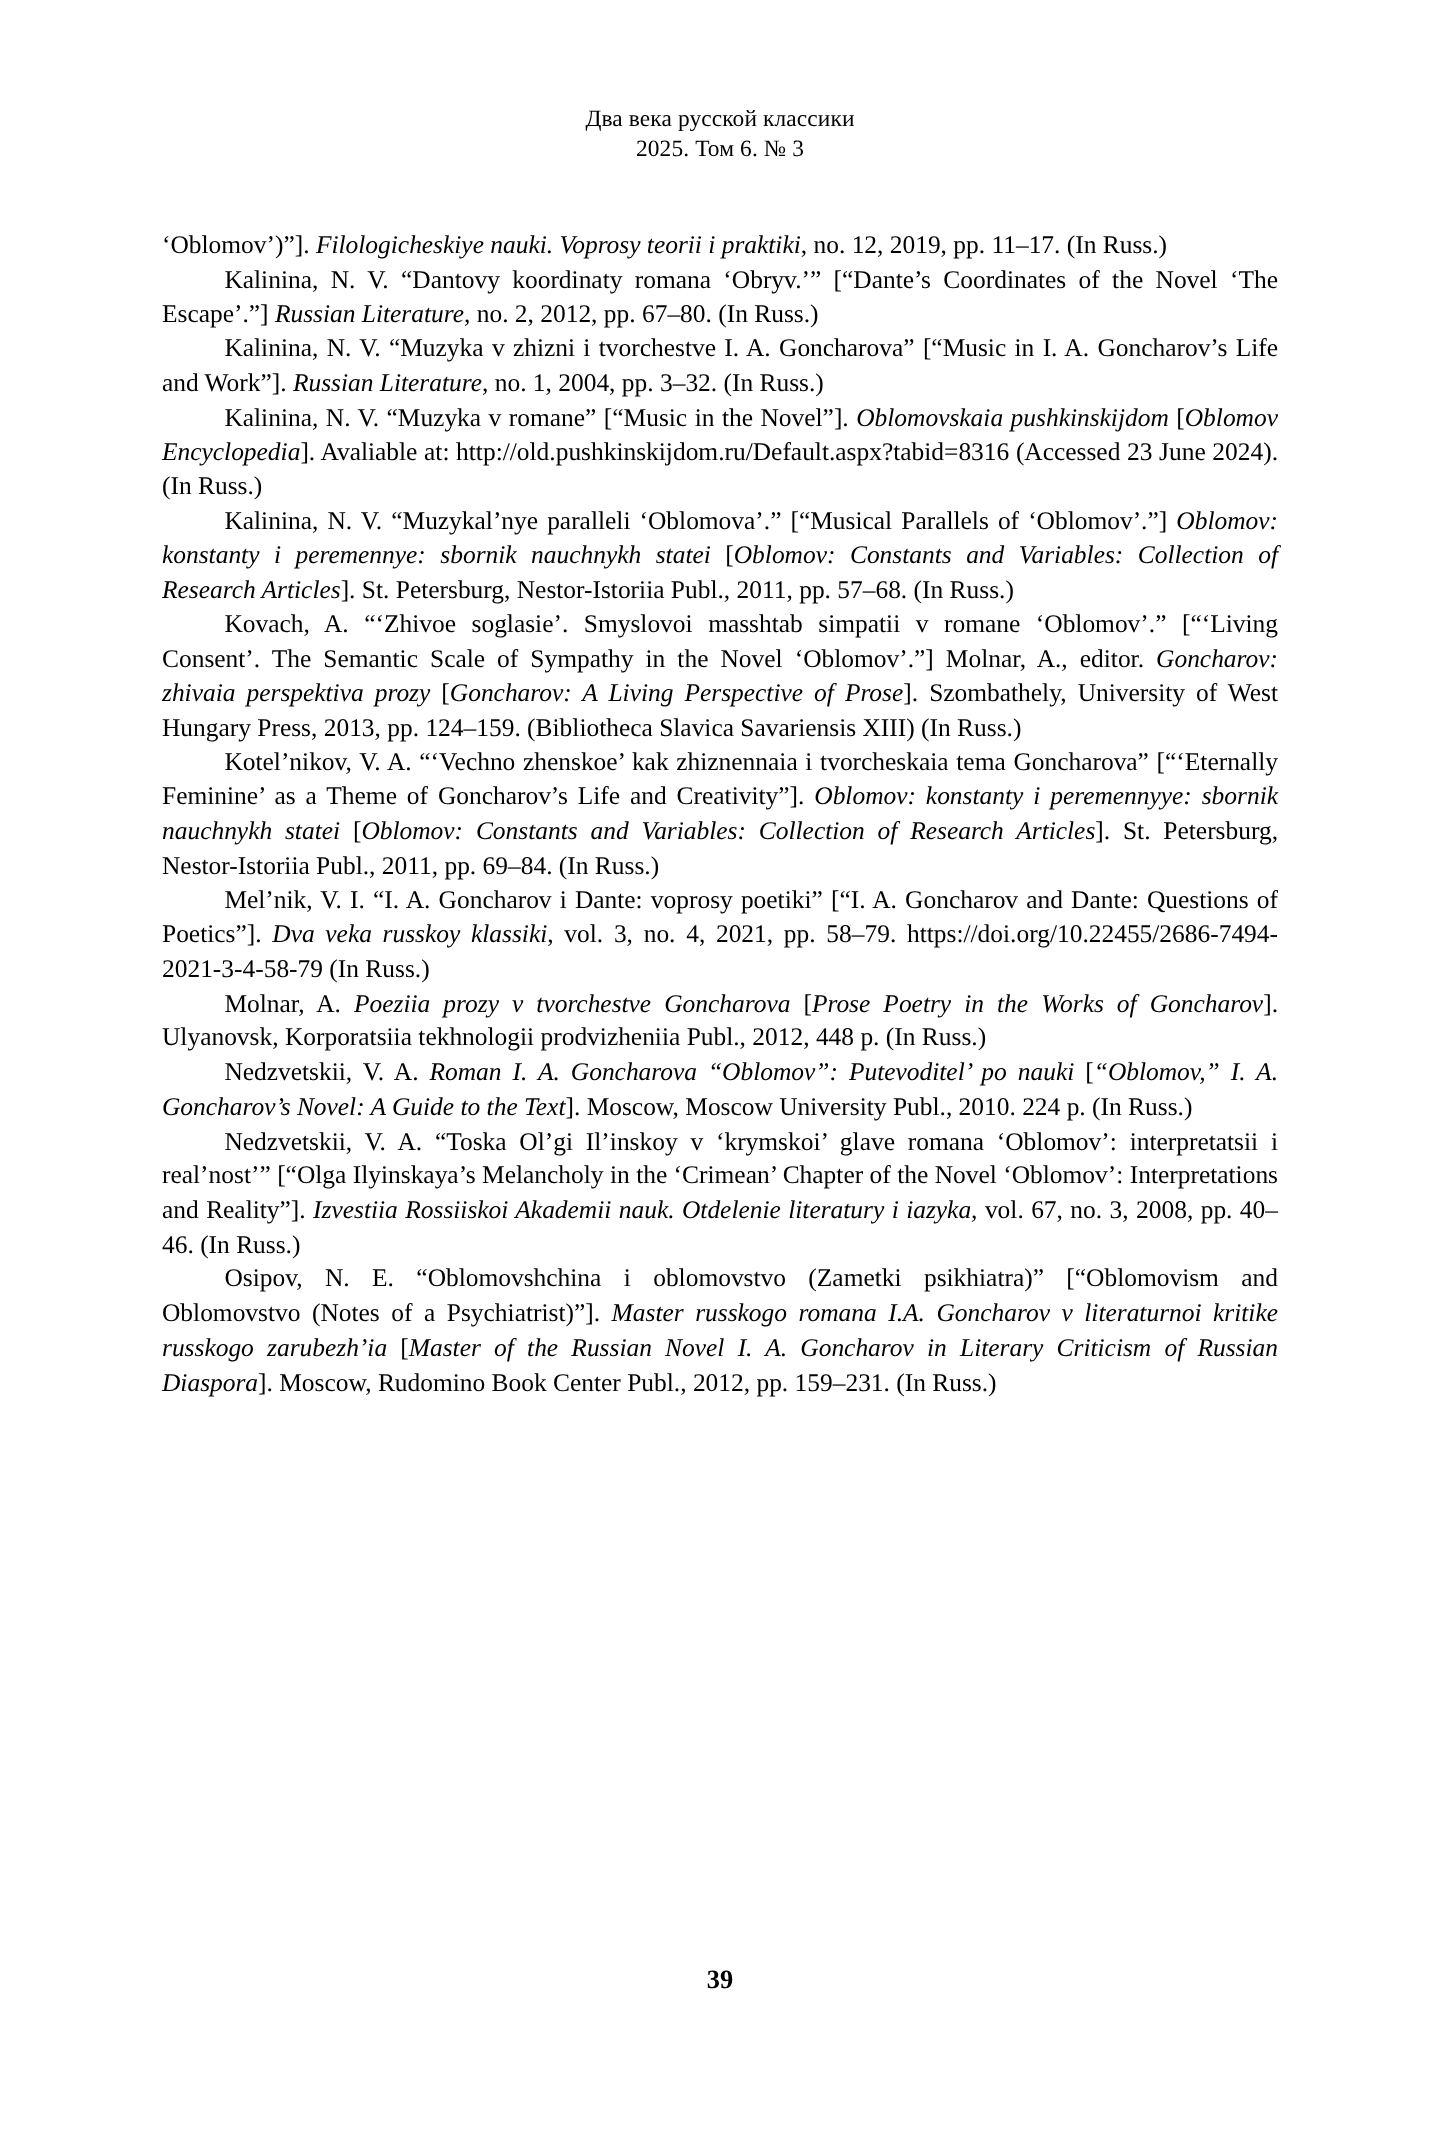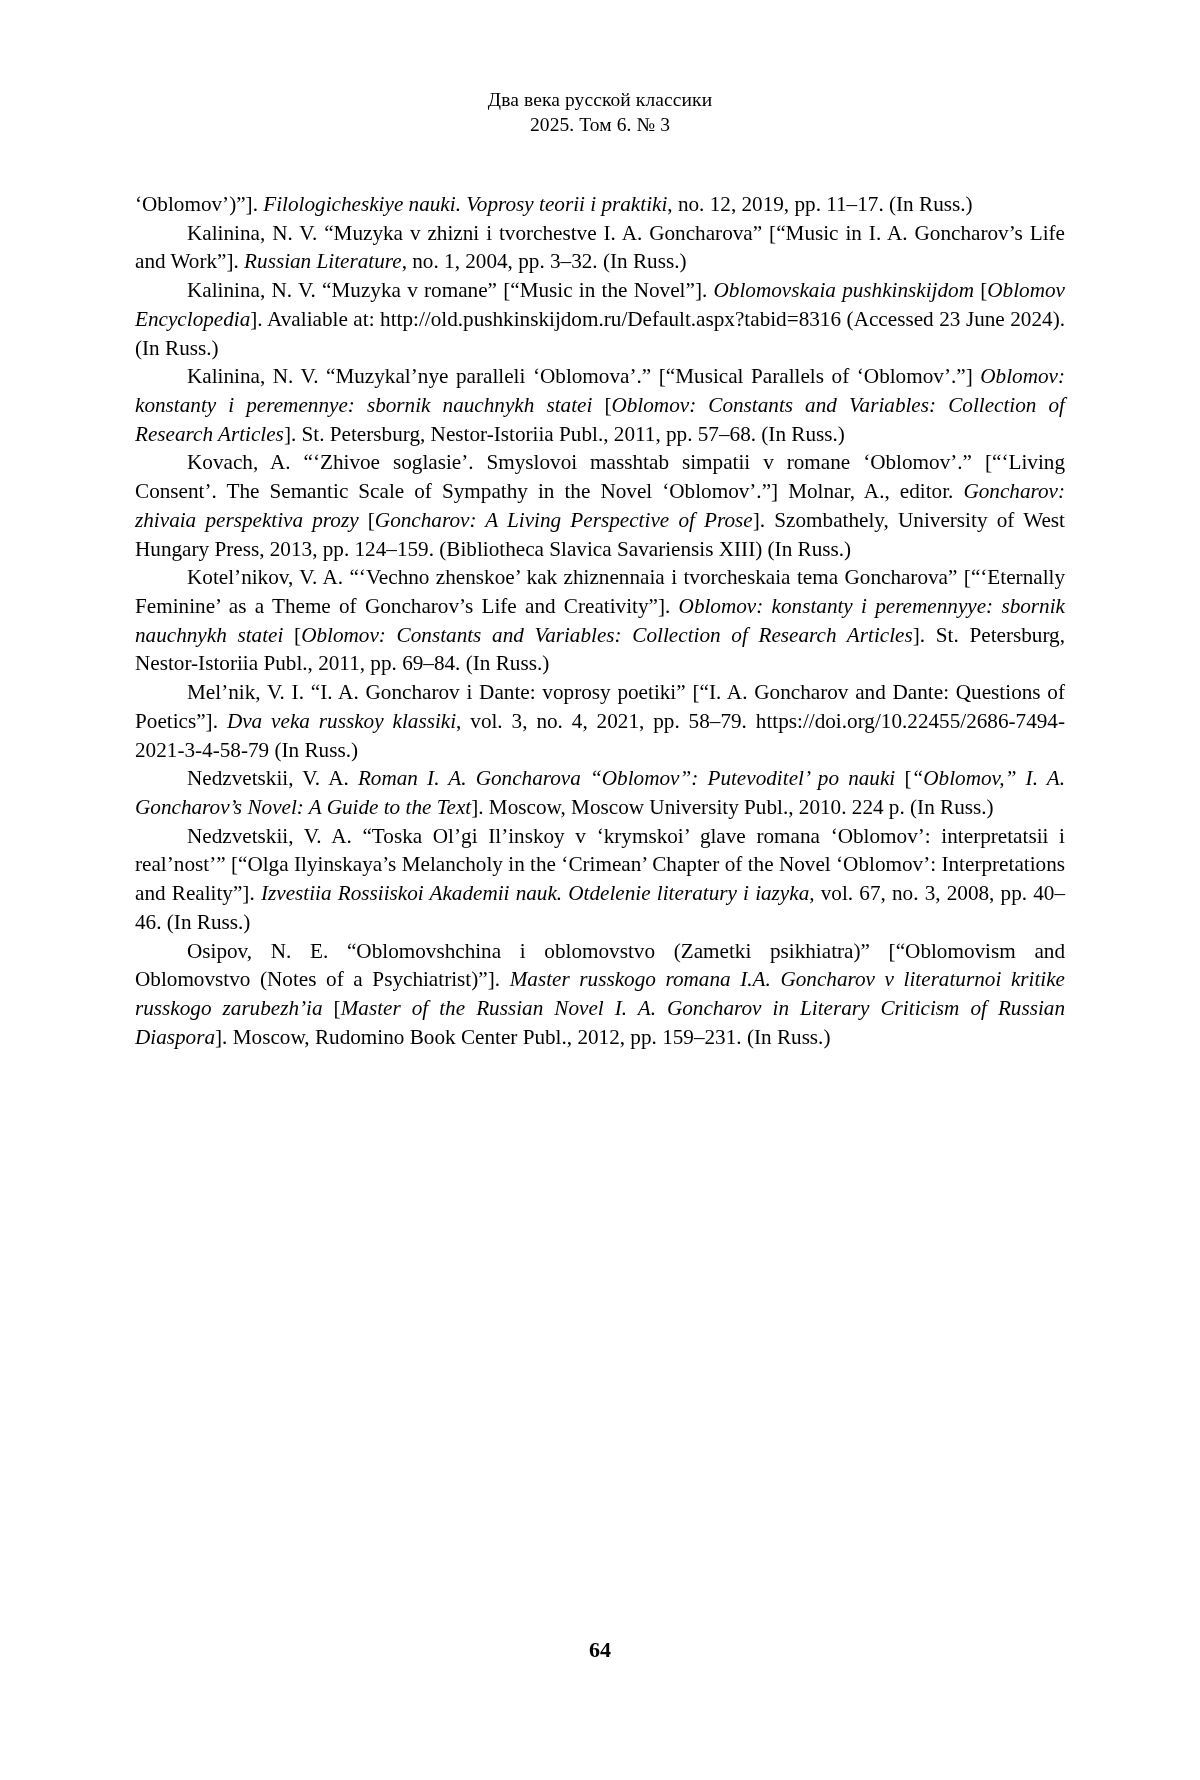--- a/index.html
+++ b/index.html
@@ -85,6 +85,7 @@
 
   <div class="body-block" id="refs">
       <p class="ref cont">‘Oblomov’)”]. <i>Filologicheskiye nauki. Voprosy teorii i praktiki</i>, no. 12, 2019, pp. 11–17. (In Russ.)</p>
+      <p class="ref">Kalinina, N. V. “Dantovy koordinaty romana ‘Obryv.’” [“Dante’s Coordinates of the Novel ‘The Escape’.”] <i>Russian Literature</i>, no. 2, 2012, pp. 67–80. (In Russ.)</p>
       <p class="ref">Kalinina, N. V. “Muzyka v zhizni i tvorchestve I. A. Goncharova” [“Music in I. A. Goncharov’s Life and Work”]. <i>Russian Literature</i>, no. 1, 2004, pp. 3–32. (In Russ.)</p>
       <p class="ref">Kalinina, N. V. “Muzyka v romane” [“Music in the Novel”]. <i>Oblomovskaia pushkinskijdom</i> [<i>Oblomov Encyclopedia</i>]. Avaliable at: http://old.pushkinskijdom.ru/Default.aspx?tabid=8316 (Accessed 23 June 2024). (In Russ.)</p>
       <p class="ref">Kalinina, N. V. “Muzykal’nye paralleli ‘Oblomova’.” [“Musical Parallels of ‘Oblomov’.”] <i>Oblomov: konstanty i peremennye: sbornik nauchnykh statei</i> [<i>Oblomov: Constants and Variables: Collection of Research Articles</i>]. St. Petersburg, Nestor-Istoriia Publ., 2011, pp. 57–68. (In Russ.)</p>

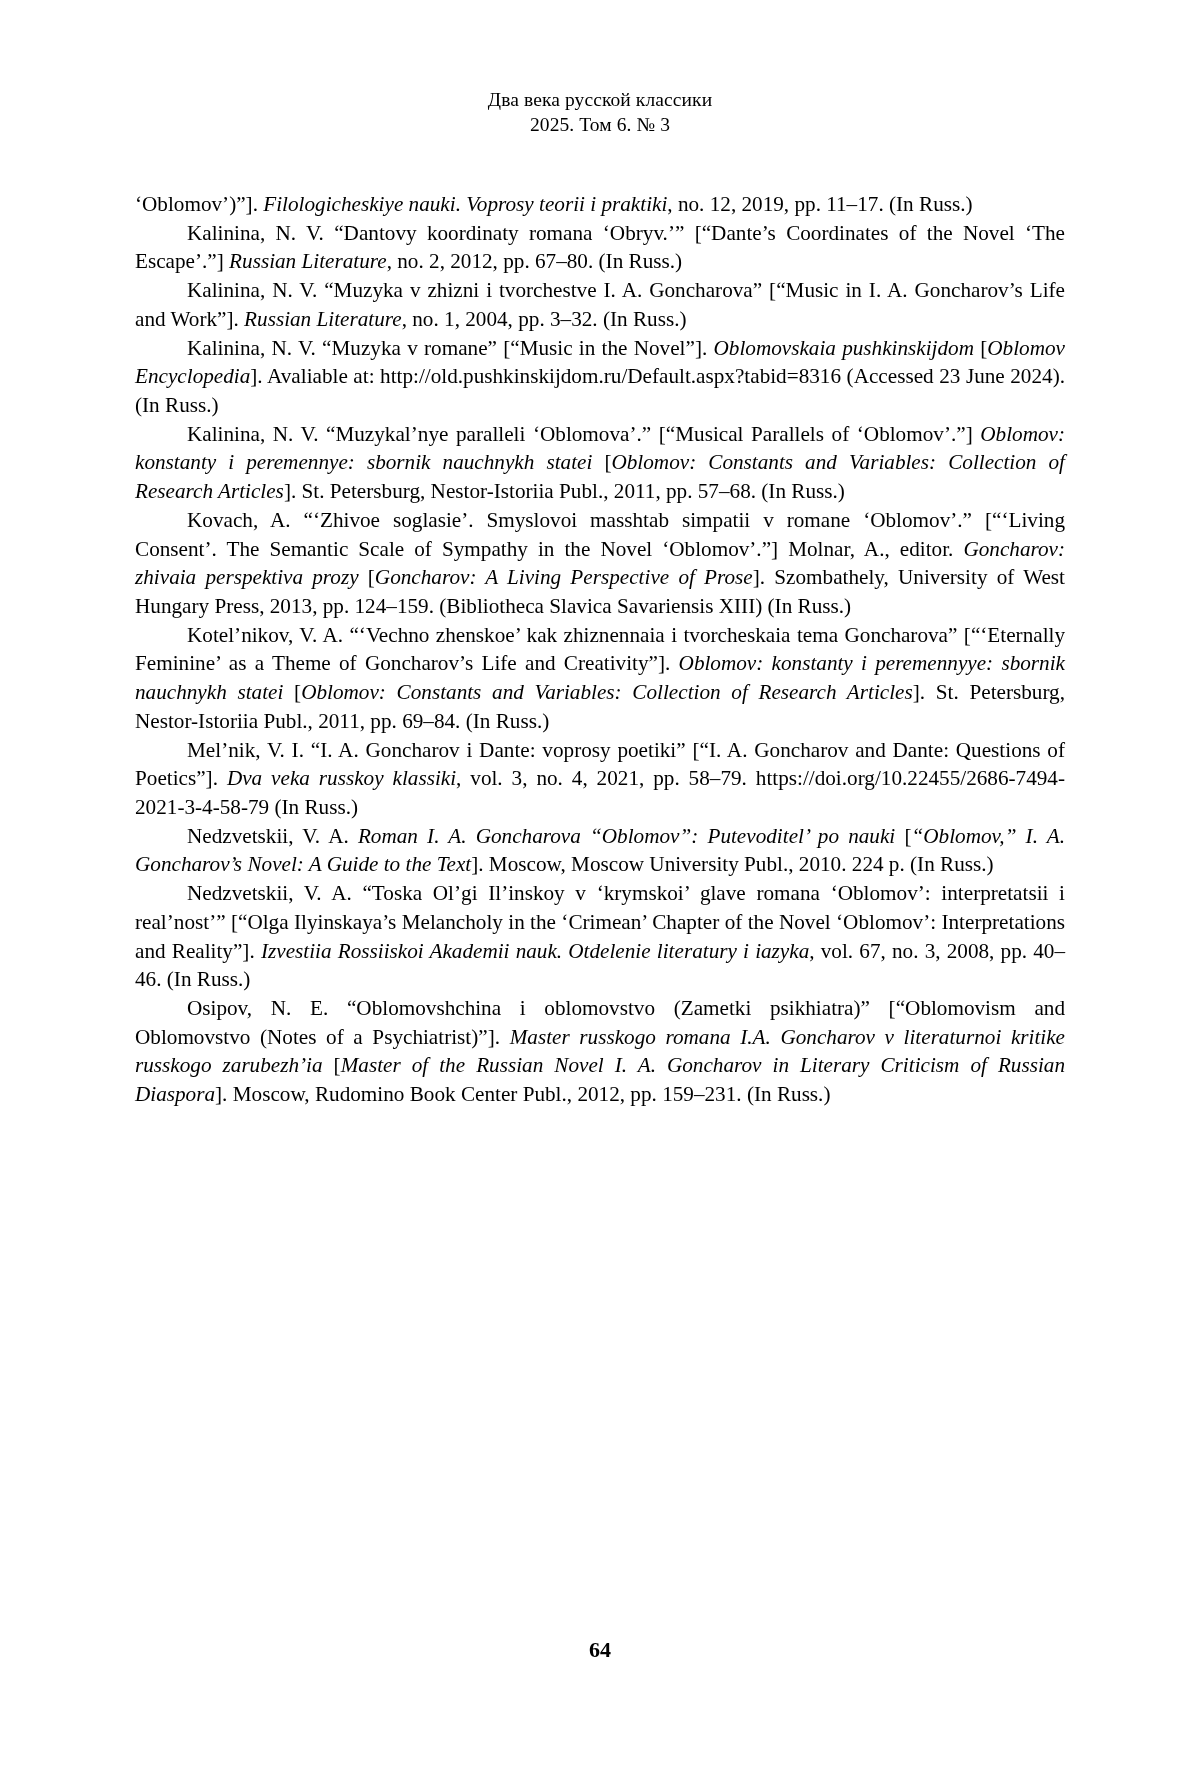--- a/index.html
+++ b/index.html
@@ -92,6 +92,7 @@
       <p class="ref">Kovach, A. “‘Zhivoe soglasie’. Smyslovoi masshtab simpatii v romane ‘Oblomov’.” [“‘Living Consent’. The Semantic Scale of Sympathy in the Novel ‘Oblomov’.”] Molnar, A., editor. <i>Goncharov: zhivaia perspektiva prozy</i> [<i>Goncharov: A Living Perspective of Prose</i>]. Szombathely, University of West Hungary Press, 2013, pp. 124–159. (Bibliotheca Slavica Savariensis XIII) (In Russ.)</p>
       <p class="ref">Kotel’nikov, V. A. “‘Vechno zhenskoe’ kak zhiznennaia i tvorcheskaia tema Goncharova” [“‘Eternally Feminine’ as a Theme of Goncharov’s Life and Creativity”]. <i>Oblomov: konstanty i peremennyye: sbornik nauchnykh statei</i> [<i>Oblomov: Constants and Variables: Collection of Research Articles</i>]. St. Petersburg, Nestor-Istoriia Publ., 2011, pp. 69–84. (In Russ.)</p>
       <p class="ref">Mel’nik, V. I. “I. A. Goncharov i Dante: voprosy poetiki” [“I. A. Goncharov and Dante: Questions of Poetics”]. <i>Dva veka russkoy klassiki</i>, vol. 3, no. 4, 2021, pp. 58–79. https://doi.org/10.22455/2686-7494-2021-3-4-58-79 (In Russ.)</p>
+      <p class="ref">Molnar, A. <i>Poeziia prozy v tvorchestve Goncharova</i> [<i>Prose Poetry in the Works of Goncharov</i>]. Ulyanovsk, Korporatsiia tekhnologii prodvizheniia Publ., 2012, 448 p. (In Russ.)</p>
       <p class="ref">Nedzvetskii, V. A. <i>Roman I. A. Goncharova “Oblomov”: Putevoditel’ po nauki</i> [<i>“Oblomov,” I. A. Goncharov’s Novel: A Guide to the Text</i>]. Moscow, Moscow University Publ., 2010. 224 p. (In Russ.)</p>
       <p class="ref">Nedzvetskii, V. A. “Toska Ol’gi Il’inskoy v ‘krymskoi’ glave romana ‘Oblomov’: interpretatsii i real’nost’” [“Olga Ilyinskaya’s Melancholy in the ‘Crimean’ Chapter of the Novel ‘Oblomov’: Interpretations and Reality”]. <i>Izvestiia Rossiiskoi Akademii nauk. Otdelenie literatury i iazyka,</i> vol. 67, no. 3, 2008, pp. 40–46. (In Russ.)</p>
       <p class="ref">Osipov, N. E. “Oblomovshchina i oblomovstvo (Zametki psikhiatra)” [“Oblomovism and Oblomovstvo (Notes of a Psychiatrist)”]. <i>Master russkogo romana I.A. Goncharov v literaturnoi kritike russkogo zarubezh’ia</i> [<i>Master of the Russian Novel I. A. Goncharov in Literary Criticism of Russian Diaspora</i>]. Moscow, Rudomino Book Center Publ., 2012, pp. 159–231. (In Russ.)</p>

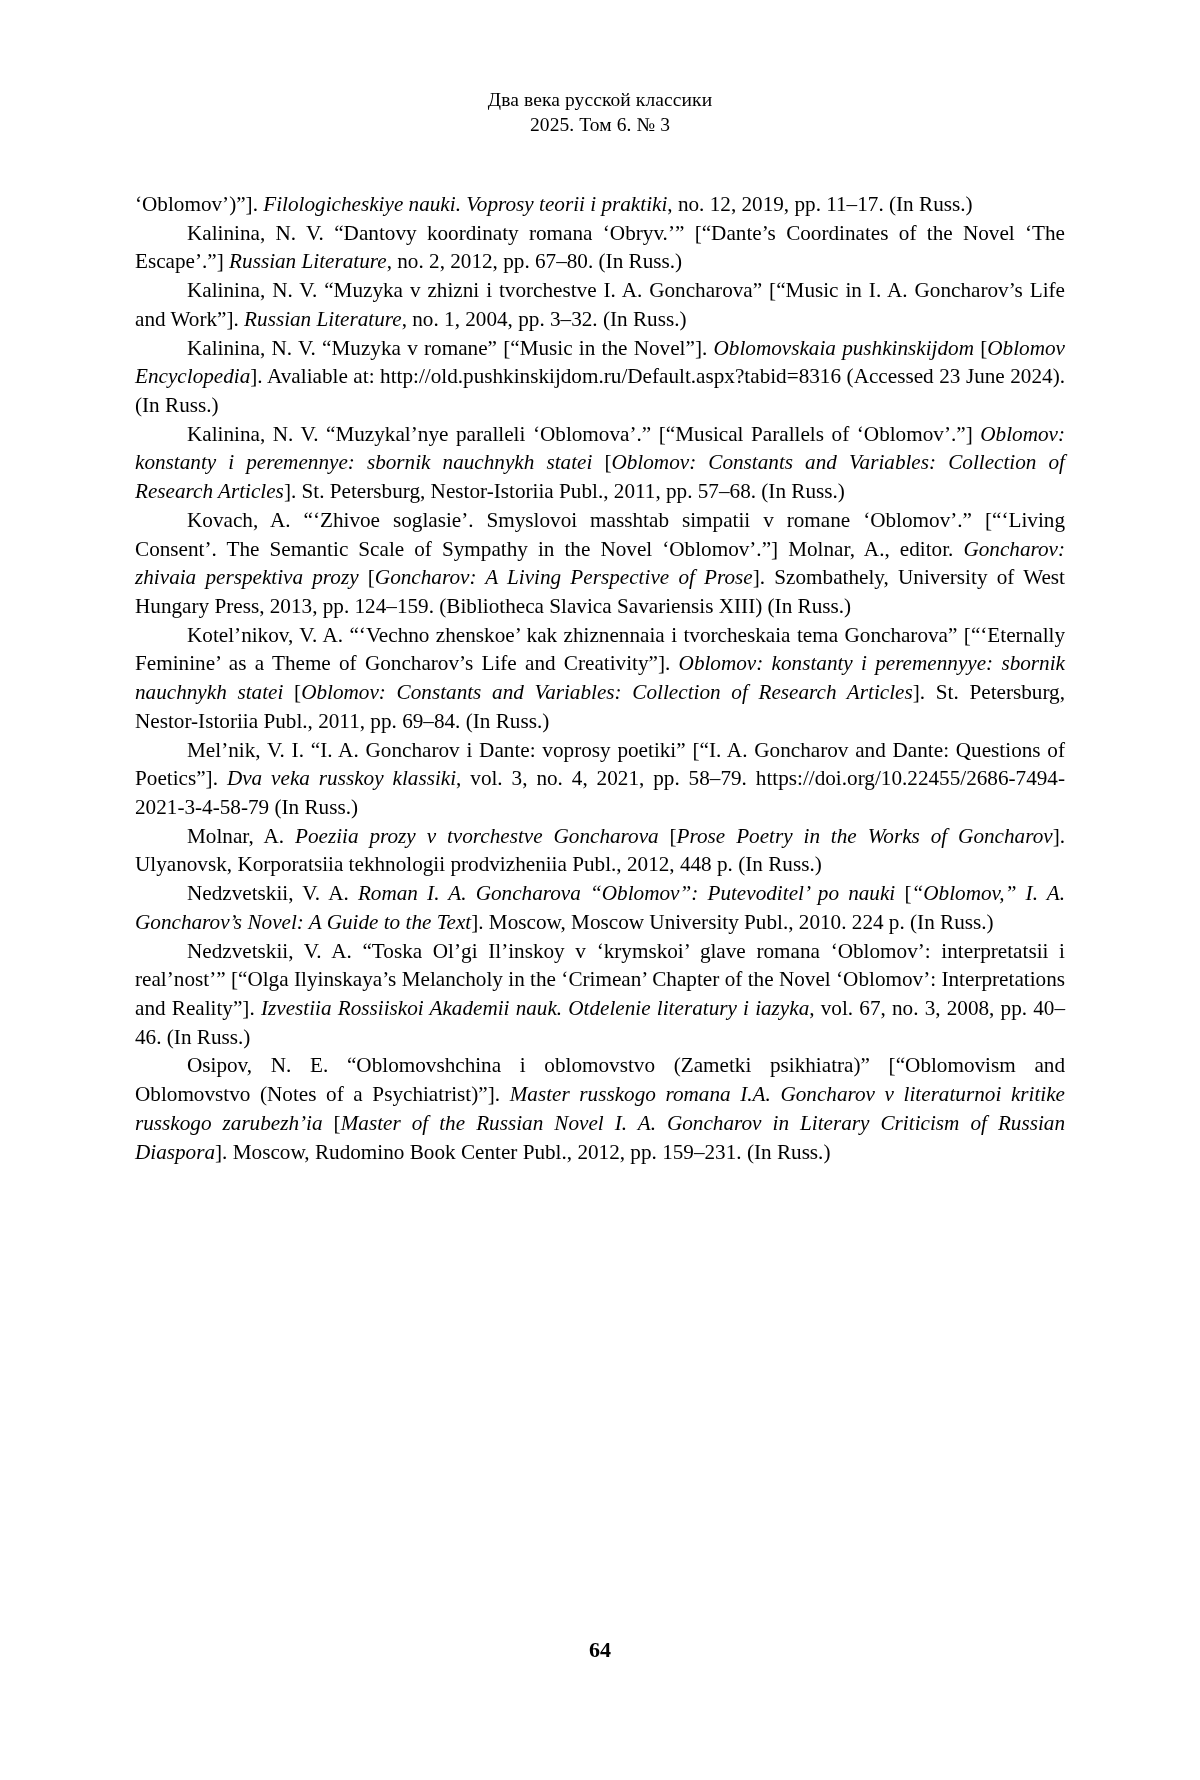--- a/index.html
+++ b/index.html
@@ -98,7 +98,7 @@
       <p class="ref">Osipov, N. E. “Oblomovshchina i oblomovstvo (Zametki psikhiatra)” [“Oblomovism and Oblomovstvo (Notes of a Psychiatrist)”]. <i>Master russkogo romana I.A. Goncharov v literaturnoi kritike russkogo zarubezh’ia</i> [<i>Master of the Russian Novel I. A. Goncharov in Literary Criticism of Russian Diaspora</i>]. Moscow, Rudomino Book Center Publ., 2012, pp. 159–231. (In Russ.)</p>
     </div>
 
-  <div class="folio">64</div>
+  <div class="folio">39</div>
 
 </div>
 

